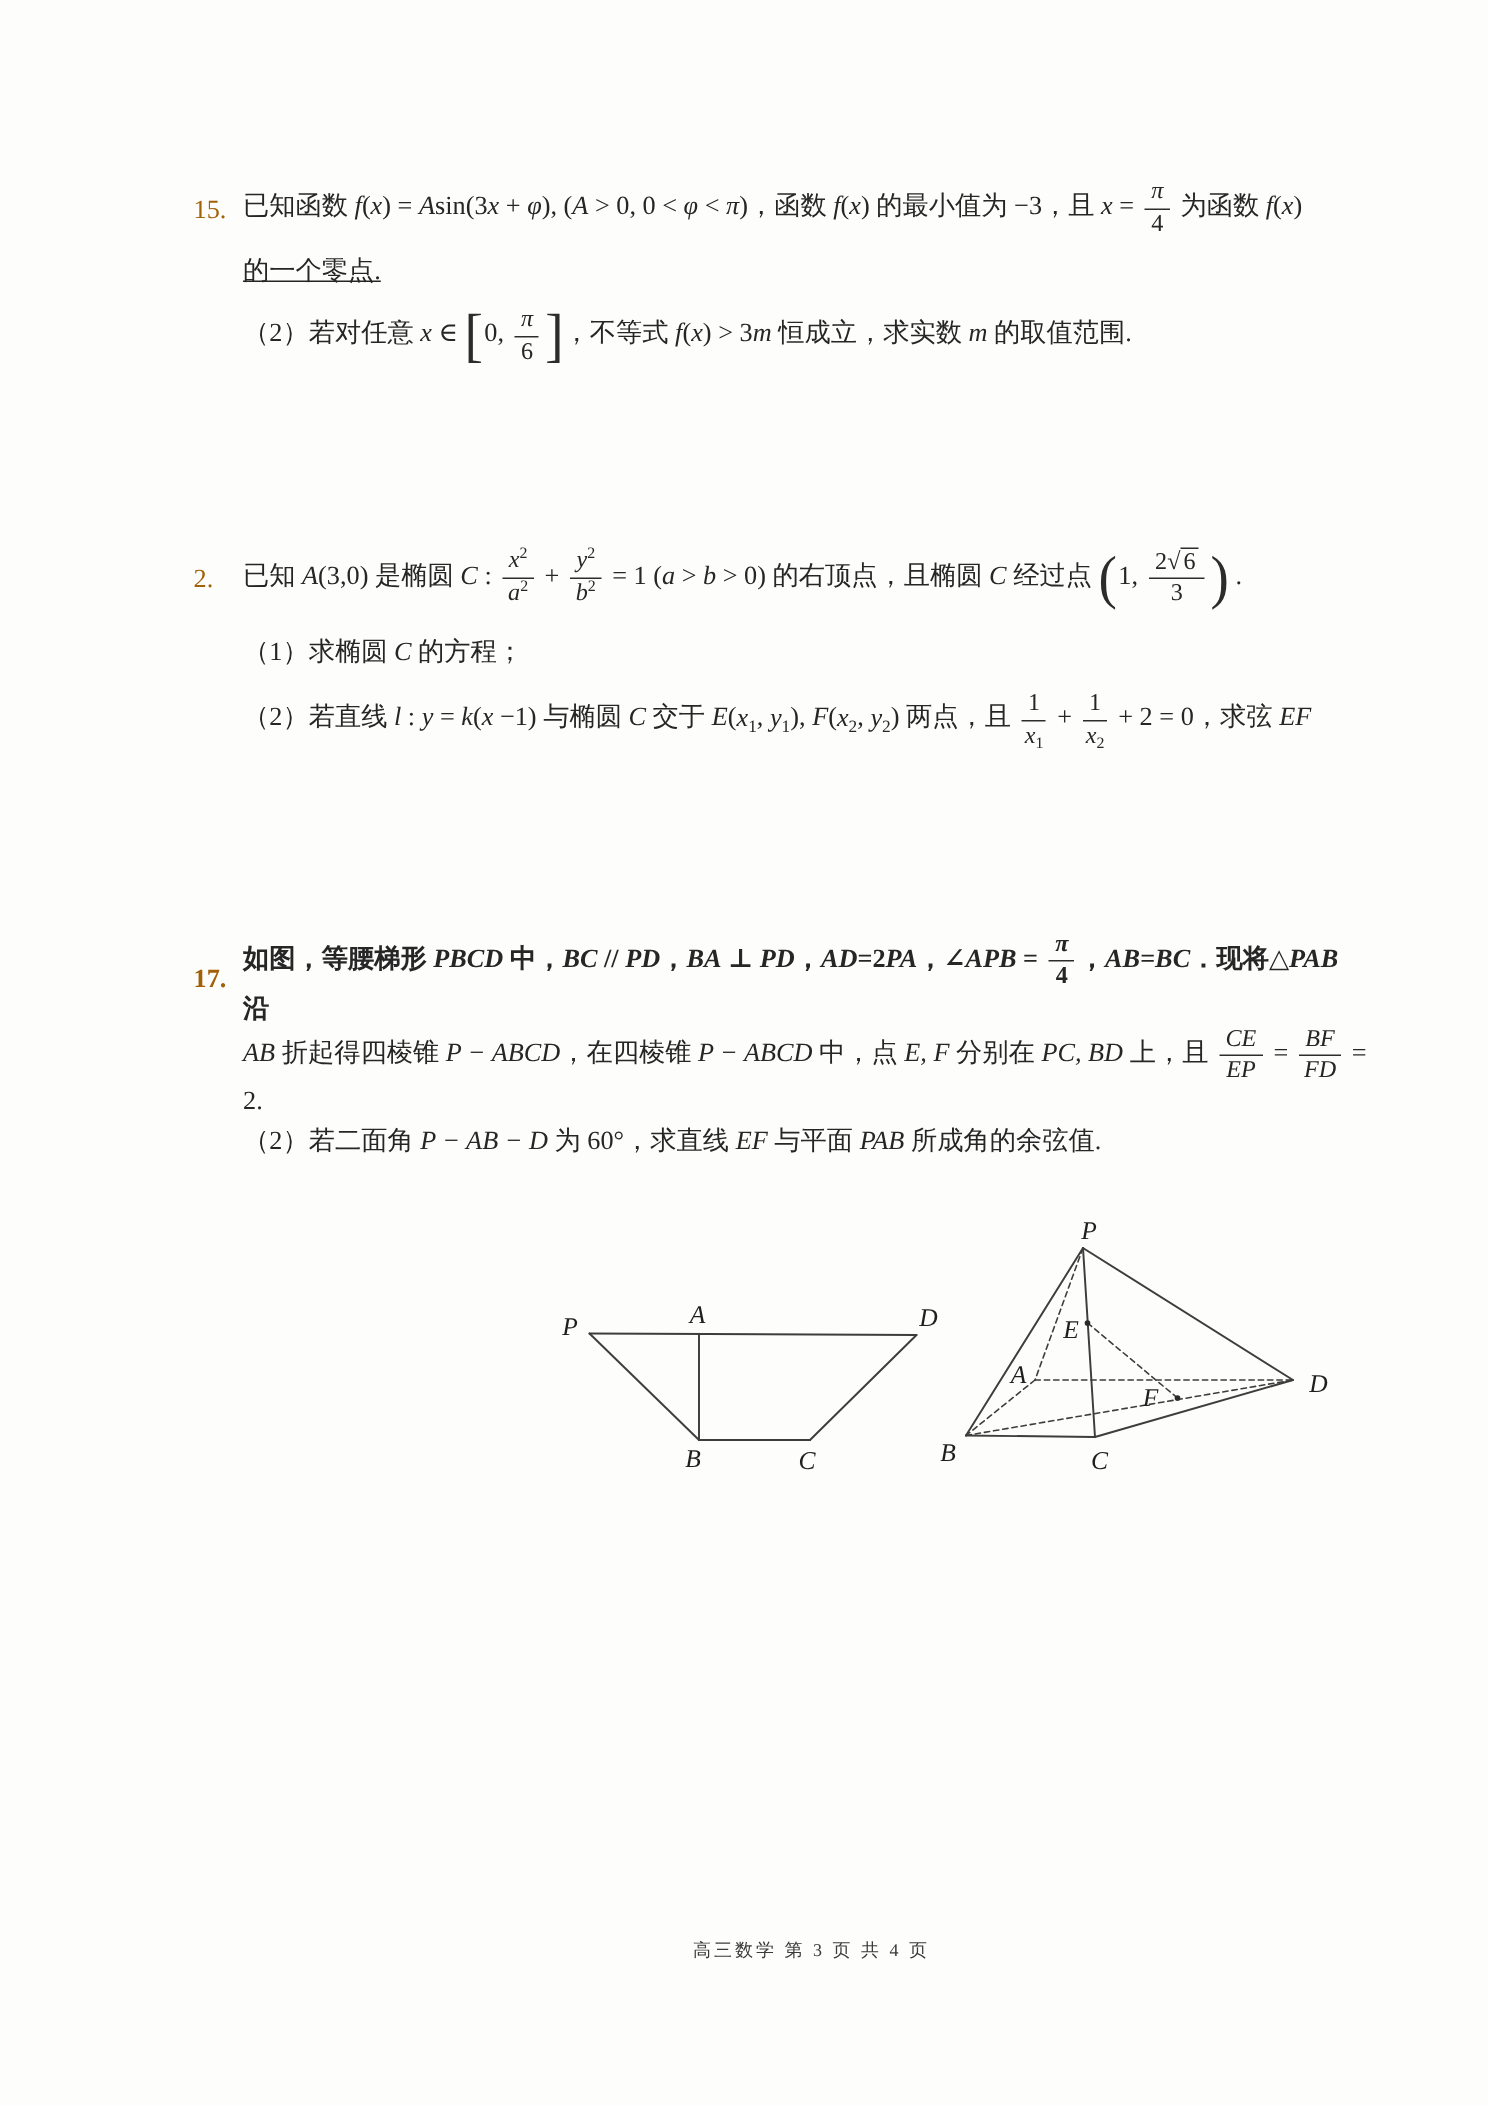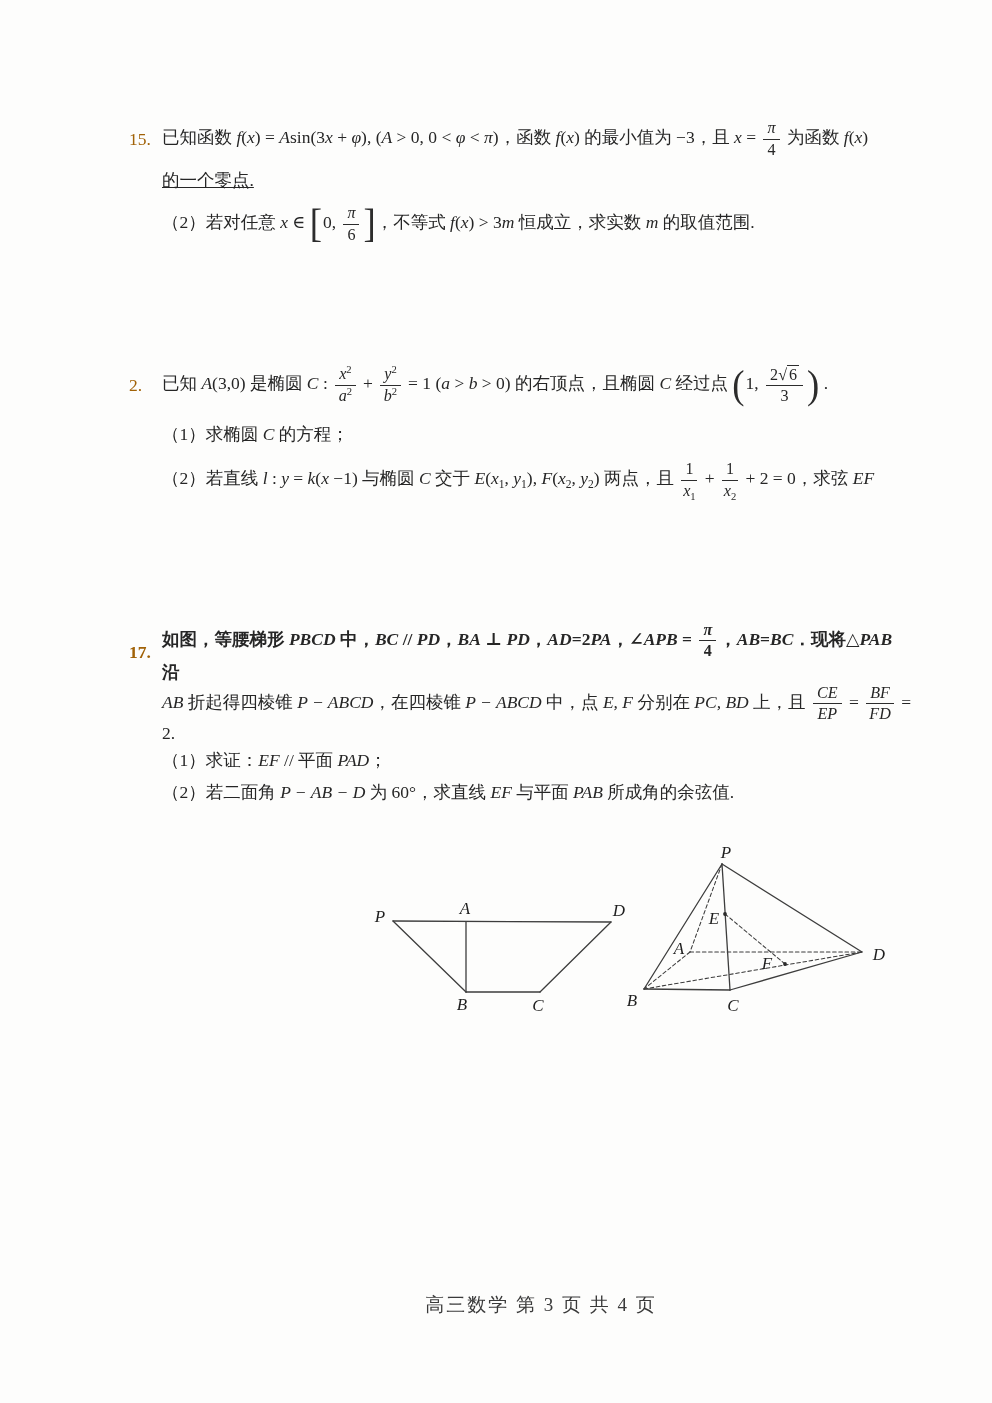--- a/index.html
+++ b/index.html
@@ -146,10 +146,6 @@
       </div>
       <div class="line" style="min-height: 32px;">
         <span class="num"></span>
-        <span class="content"><span class="t">（1）求证：</span><span class="m">EF</span><span class="t"> // 平面 </span><span class="m">PAD</span><span class="t">；</span></span>
-      </div>
-      <div class="line" style="min-height: 32px;">
-        <span class="num"></span>
         <span class="content"><span class="t">（2）若二面角 </span><span class="m">P − AB − D</span><span class="t"> 为 60°，求直线 </span><span class="m">EF</span><span class="t"> 与平面 </span><span class="m">PAB</span><span class="t"> 所成角的余弦值.</span></span>
       </div>
     </div>

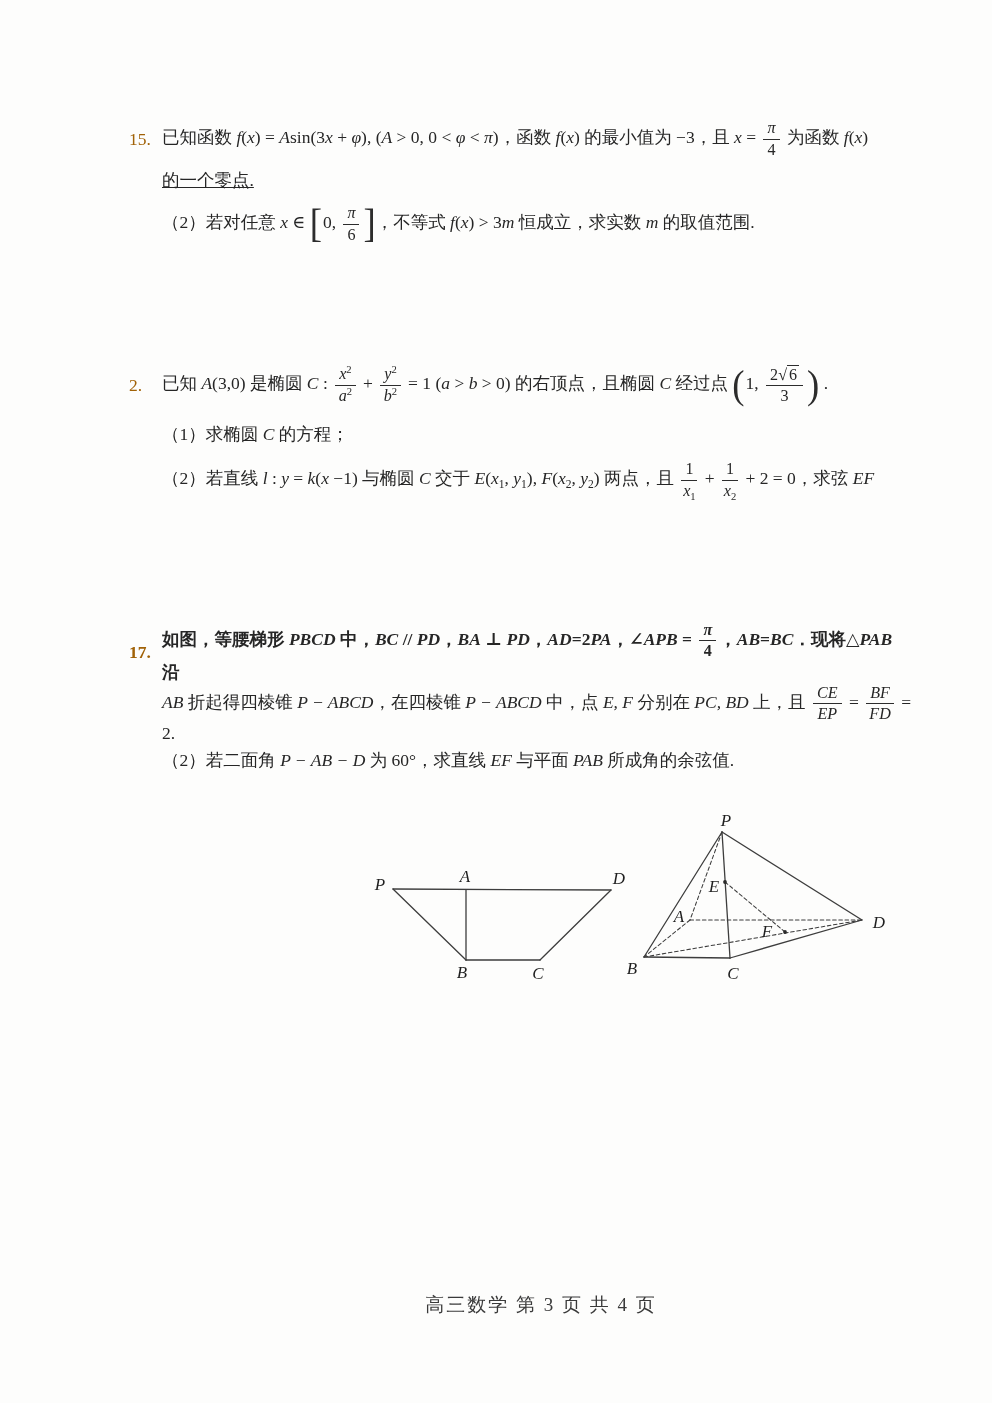--- a/index.html
+++ b/index.html
@@ -55,7 +55,7 @@
   }
   .footer{
     position:absolute;top:1292px;left:90px;right:0;text-align:center;
-    font-size:19px;color:#3a3a3a;letter-spacing:2px;
+    font-size:12px;color:#3a3a3a;letter-spacing:2px;
   }
 </style>
 </head>

